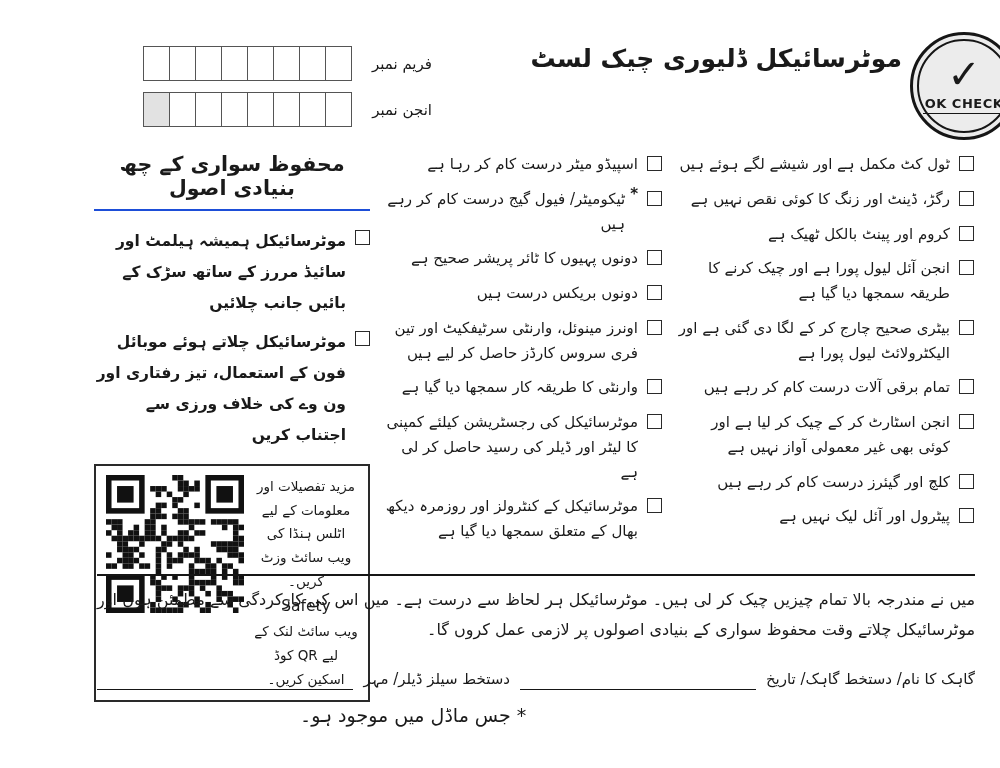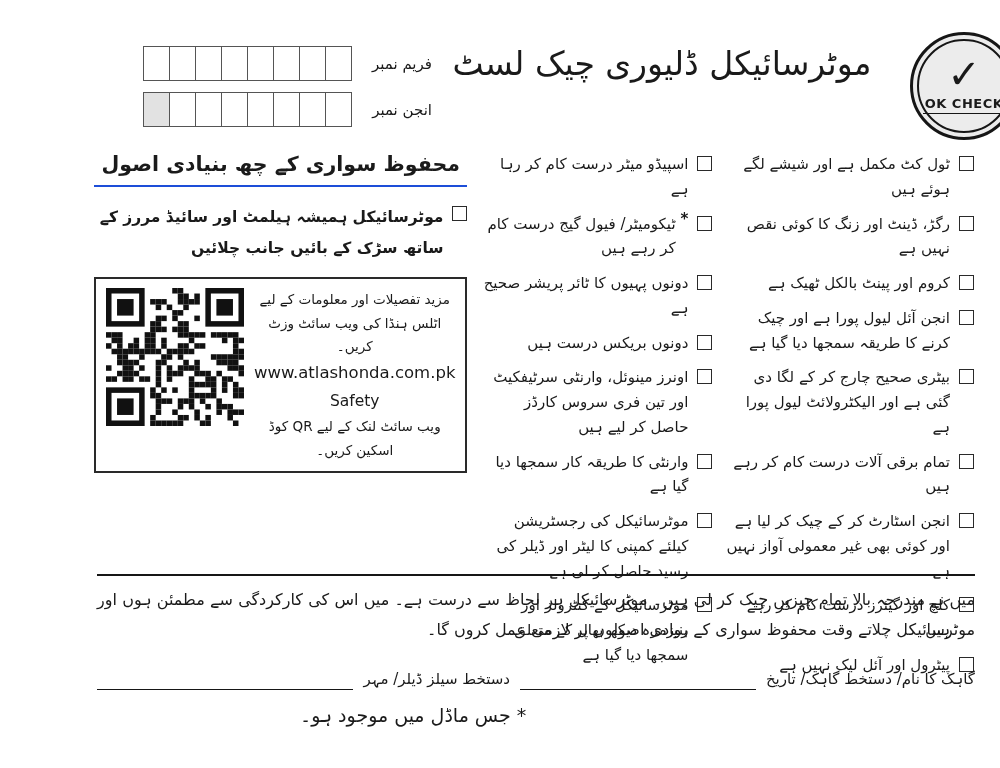--- a/index.html
+++ b/index.html
@@ -15,8 +15,8 @@
   .cell { width:27px; height:35px; border:1px solid #555; margin-left:-1px; background:#fff; }
   .cell.shaded { background:#e2e2e2; }
 
-  .title { position:absolute; top:44px; left:350px; width:480px; text-align:center;
-           font-size:33px; font-weight:normal; letter-spacing:0; }
+  .title { position:absolute; top:44px; left:350px; width:480px; 
+           font-size:25px; font-weight:bold; letter-spacing:0; }
 
   .stamp { position:absolute; top:32px; left:838px; width:108px; height:108px;
            border-radius:50%; border:3px solid #161616; background:#ececec;

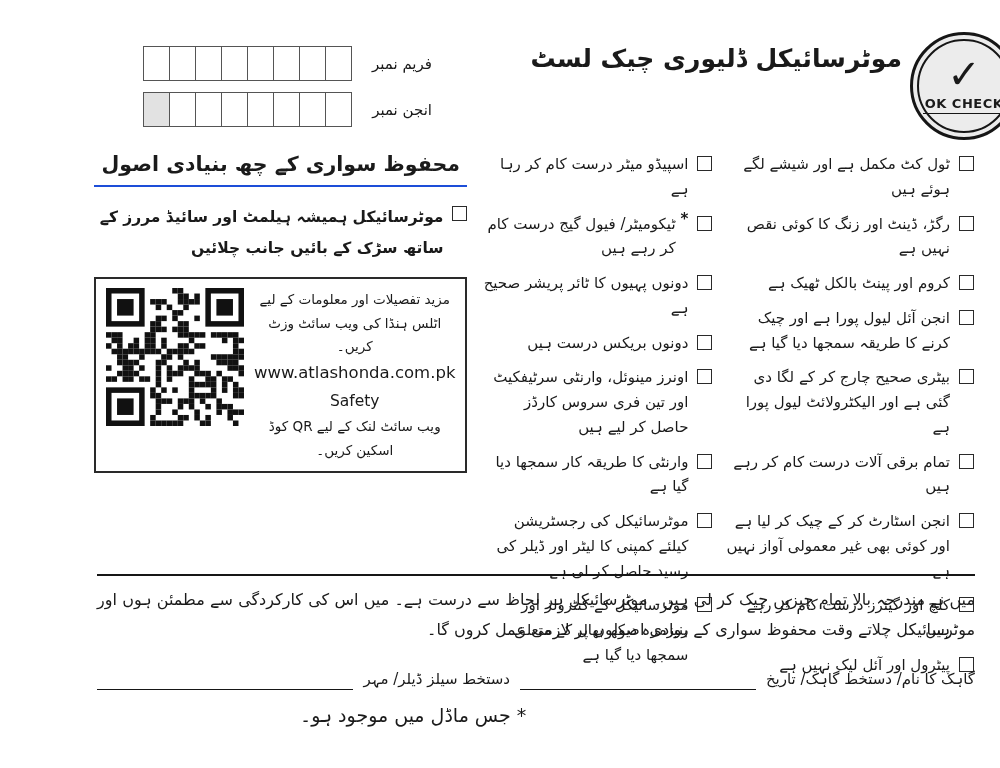--- a/index.html
+++ b/index.html
@@ -188,6 +188,10 @@
       <div class="item">
         <span class="cb"></span>
         <span>موٹرسائیکل ہمیشہ ہیلمٹ اور سائیڈ مررز کے ساتھ سڑک کے بائیں جانب چلائیں</span>
+      </div>
+      <div class="item">
+        <span class="cb"></span>
+        <span>موٹرسائیکل چلاتے ہوئے موبائل فون کے استعمال، تیز رفتاری اور ون وے کی خلاف ورزی سے اجتناب کریں</span>
       </div>
 
       <div class="qr-box">

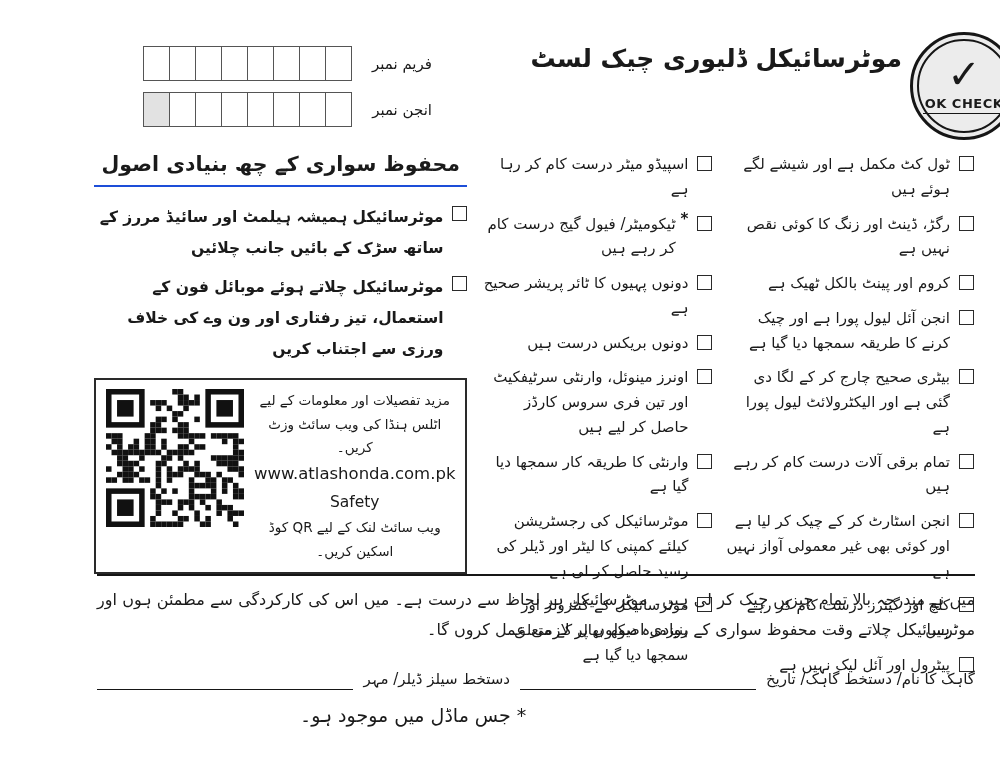--- a/index.html
+++ b/index.html
@@ -198,7 +198,6 @@
         <div class="qr-text">
           <span>مزید تفصیلات اور معلومات کے لیے</span><br>
           <span>اٹلس ہنڈا کی ویب سائٹ وزٹ کریں۔</span>
-          <span class="qr-url">www.atlashonda.com.pk</span>
           <span class="qr-url-caption">Safety</span>
           <span>ویب سائٹ لنک کے لیے QR کوڈ</span><br>
           <span>اسکین کریں۔</span>

